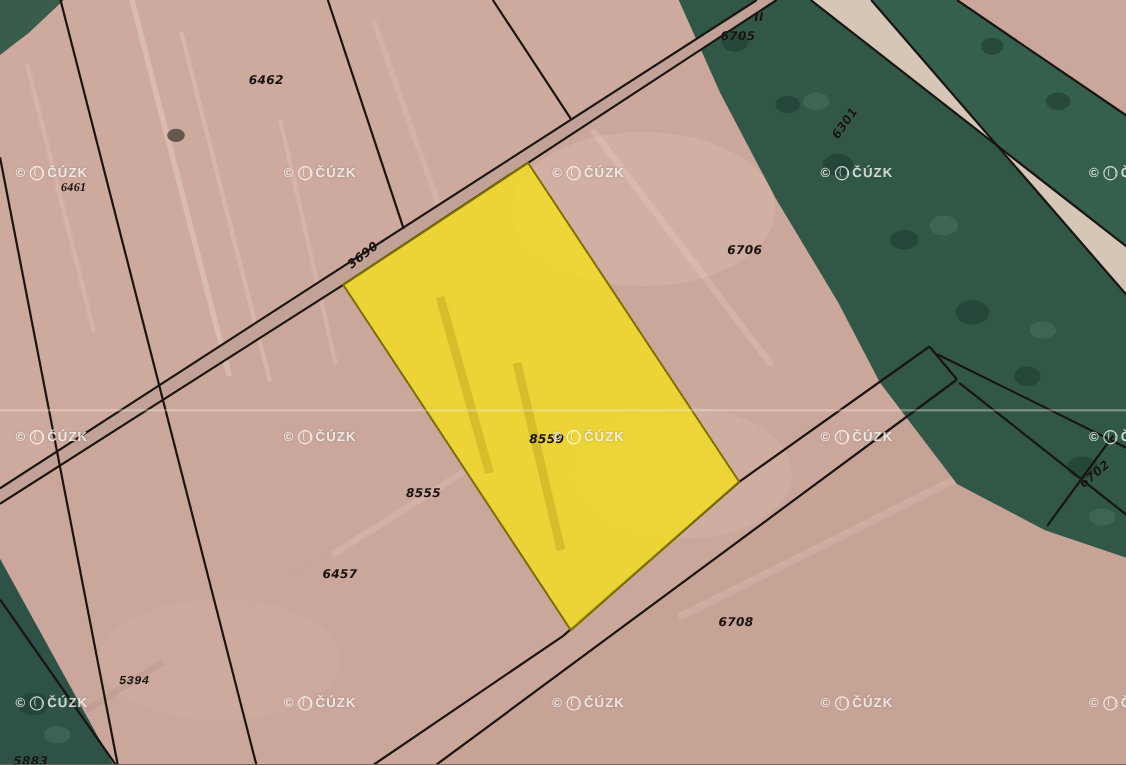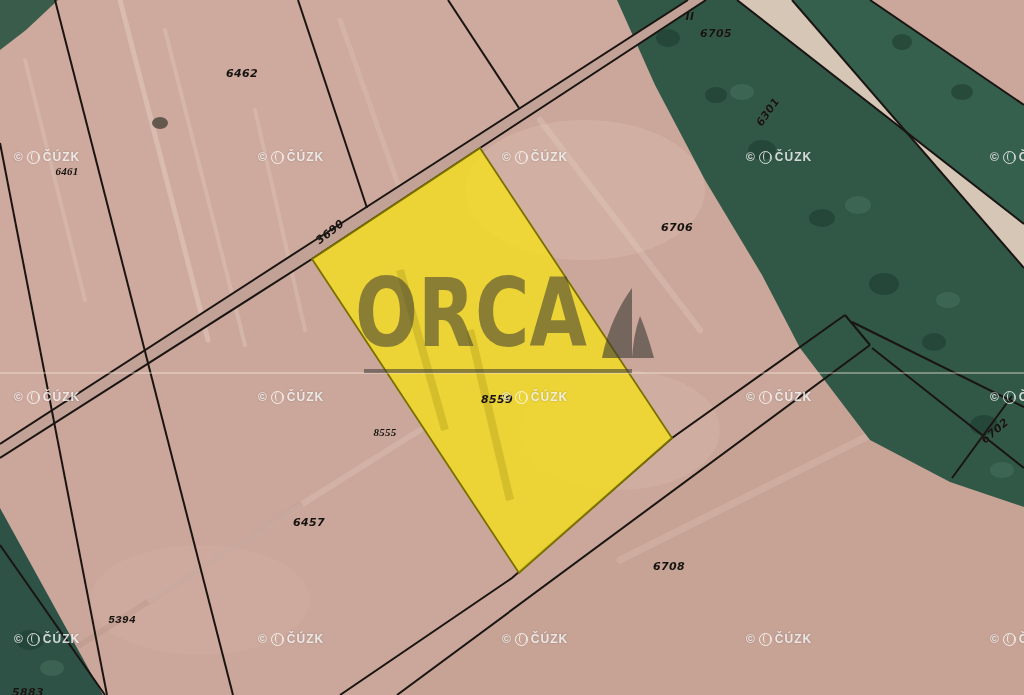--- a/index.html
+++ b/index.html
@@ -148,7 +148,7 @@
       <div class="plabel" style="left: 230px; top: 73px; transform: translate(-50%, -50%) rotate(0deg); margin-left: 12px;">6462</div>
       <div class="plabel" style="left: 67px; top: 171px; transform: translate(-50%, -50%) rotate(0deg); font-family: Liberation Serif, serif;">6461</div>
       <div class="plabel" style="left: 656px; top: 16px; transform: translate(-50%, -50%) rotate(0deg); margin-left: 34px;">II</div>
-      <div class="plabel" style="left: 671px; top: 33px; transform: translate(-50%, -50%) rotate(0deg); margin-left: 45px;">6705</div>
+      <div class="plabel" style="left: 671px; top: 33px; transform: translate(-50%, -50%) rotate(0deg);">6705</div>
       <div class="plabel" style="left: 768px; top: 112px; transform: translate(-50%, -50%) rotate(-55deg);">6301</div>
       <div class="plabel" style="left: 677px; top: 227px; transform: translate(-50%, -50%) rotate(0deg); font-style: italic;">6706</div>
       <div class="plabel" style="left: 330px; top: 232px; transform: translate(-50%, -50%) rotate(-38deg);">3690</div>

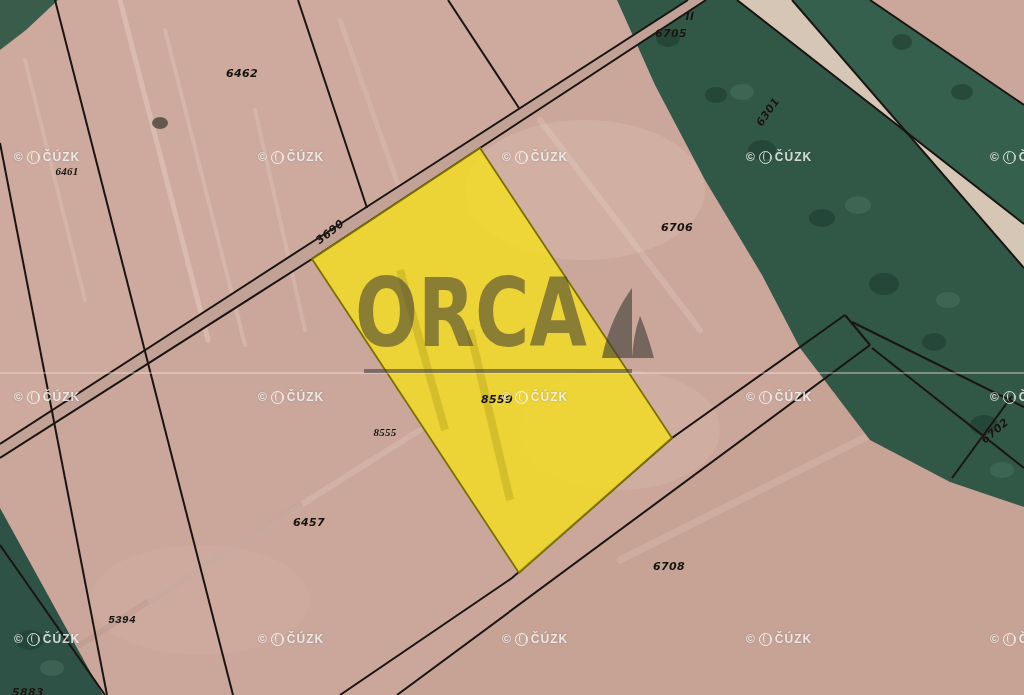--- a/index.html
+++ b/index.html
@@ -135,14 +135,6 @@
 
   <div class="seam"></div>
 
-  <div class="orca">
-    <div class="orca-text">ORCA</div>
-    <div class="orca-underline"></div>
-    <svg class="orca-sails" width="80" height="84" viewBox="0 0 80 84">
-      <path d="M46,2 C33,20 22,42 16,72 L46,72 Z" fill="rgba(58,56,52,.6)"></path>
-      <path d="M54,30 C49,44 47,58 46,72 L68,72 C63,54 59,42 54,30 Z" fill="rgba(58,56,52,.6)"></path>
-    </svg>
-  </div>
 
   <div id="labels">
       <div class="plabel" style="left: 230px; top: 73px; transform: translate(-50%, -50%) rotate(0deg); margin-left: 12px;">6462</div>

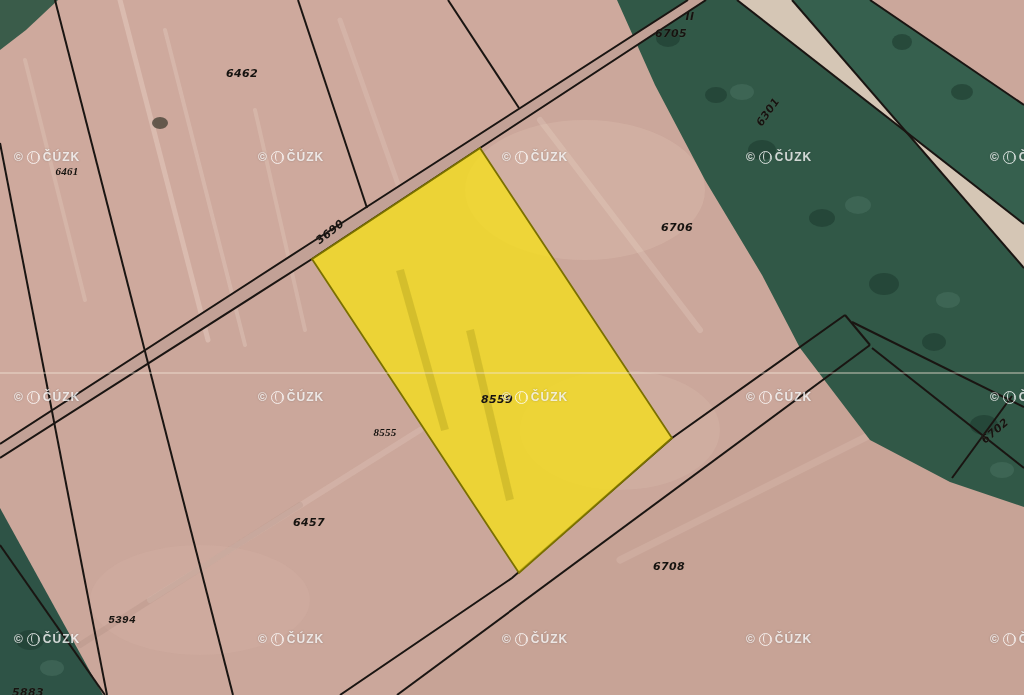--- a/index.html
+++ b/index.html
@@ -145,7 +145,7 @@
       <div class="plabel" style="left: 677px; top: 227px; transform: translate(-50%, -50%) rotate(0deg); font-style: italic;">6706</div>
       <div class="plabel" style="left: 330px; top: 232px; transform: translate(-50%, -50%) rotate(-38deg);">3690</div>
       <div class="plabel" style="left: 497px; top: 352px; transform: translate(-50%, -50%) rotate(0deg); margin-top: 47px;">8559</div>
-      <div class="plabel" style="left: 385px; top: 432px; transform: translate(-50%, -50%) rotate(0deg); font-family: Liberation Serif, serif;">8555</div>
+      <div class="plabel" style="left: 385px; top: 448px; transform: translate(-50%, -50%) rotate(0deg);">8555</div>
       <div class="plabel" style="left: 995px; top: 431px; transform: translate(-50%, -50%) rotate(-40deg);">6702</div>
       <div class="plabel" style="left: 273px; top: 522px; transform: translate(-50%, -50%) rotate(0deg); margin-left: 36px;">6457</div>
       <div class="plabel" style="left: 669px; top: 566px; transform: translate(-50%, -50%) rotate(0deg);">6708</div>

